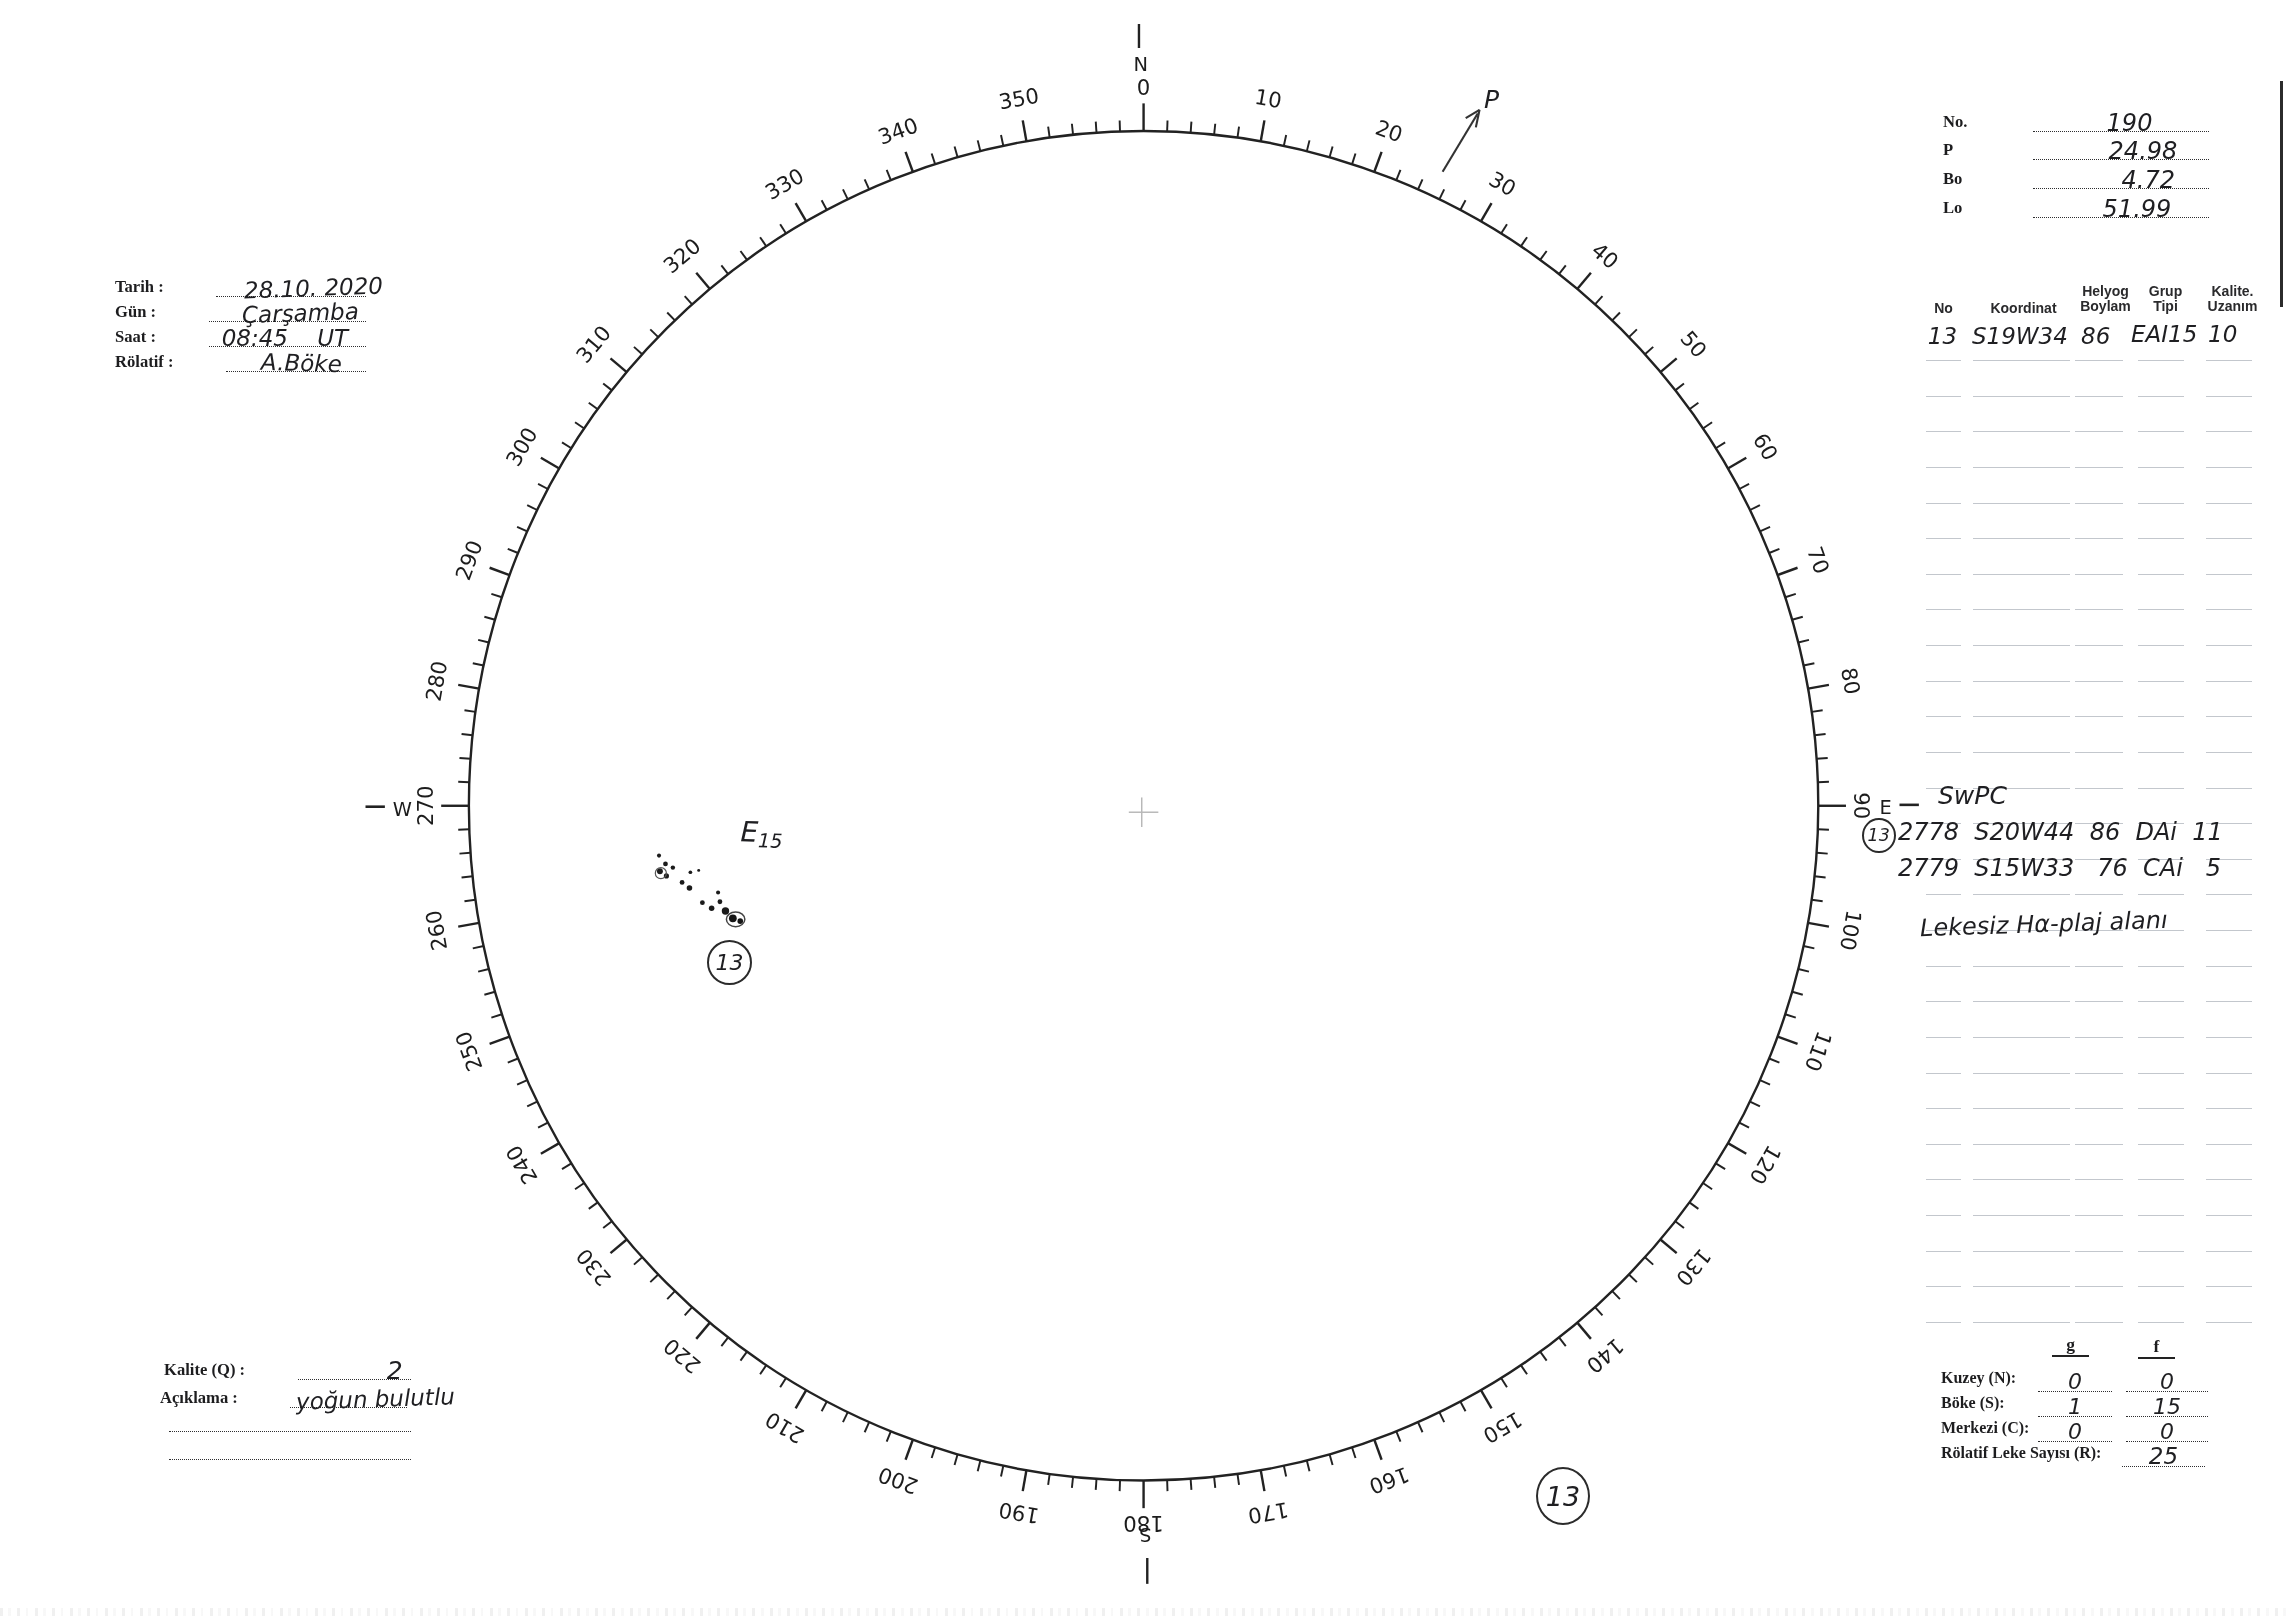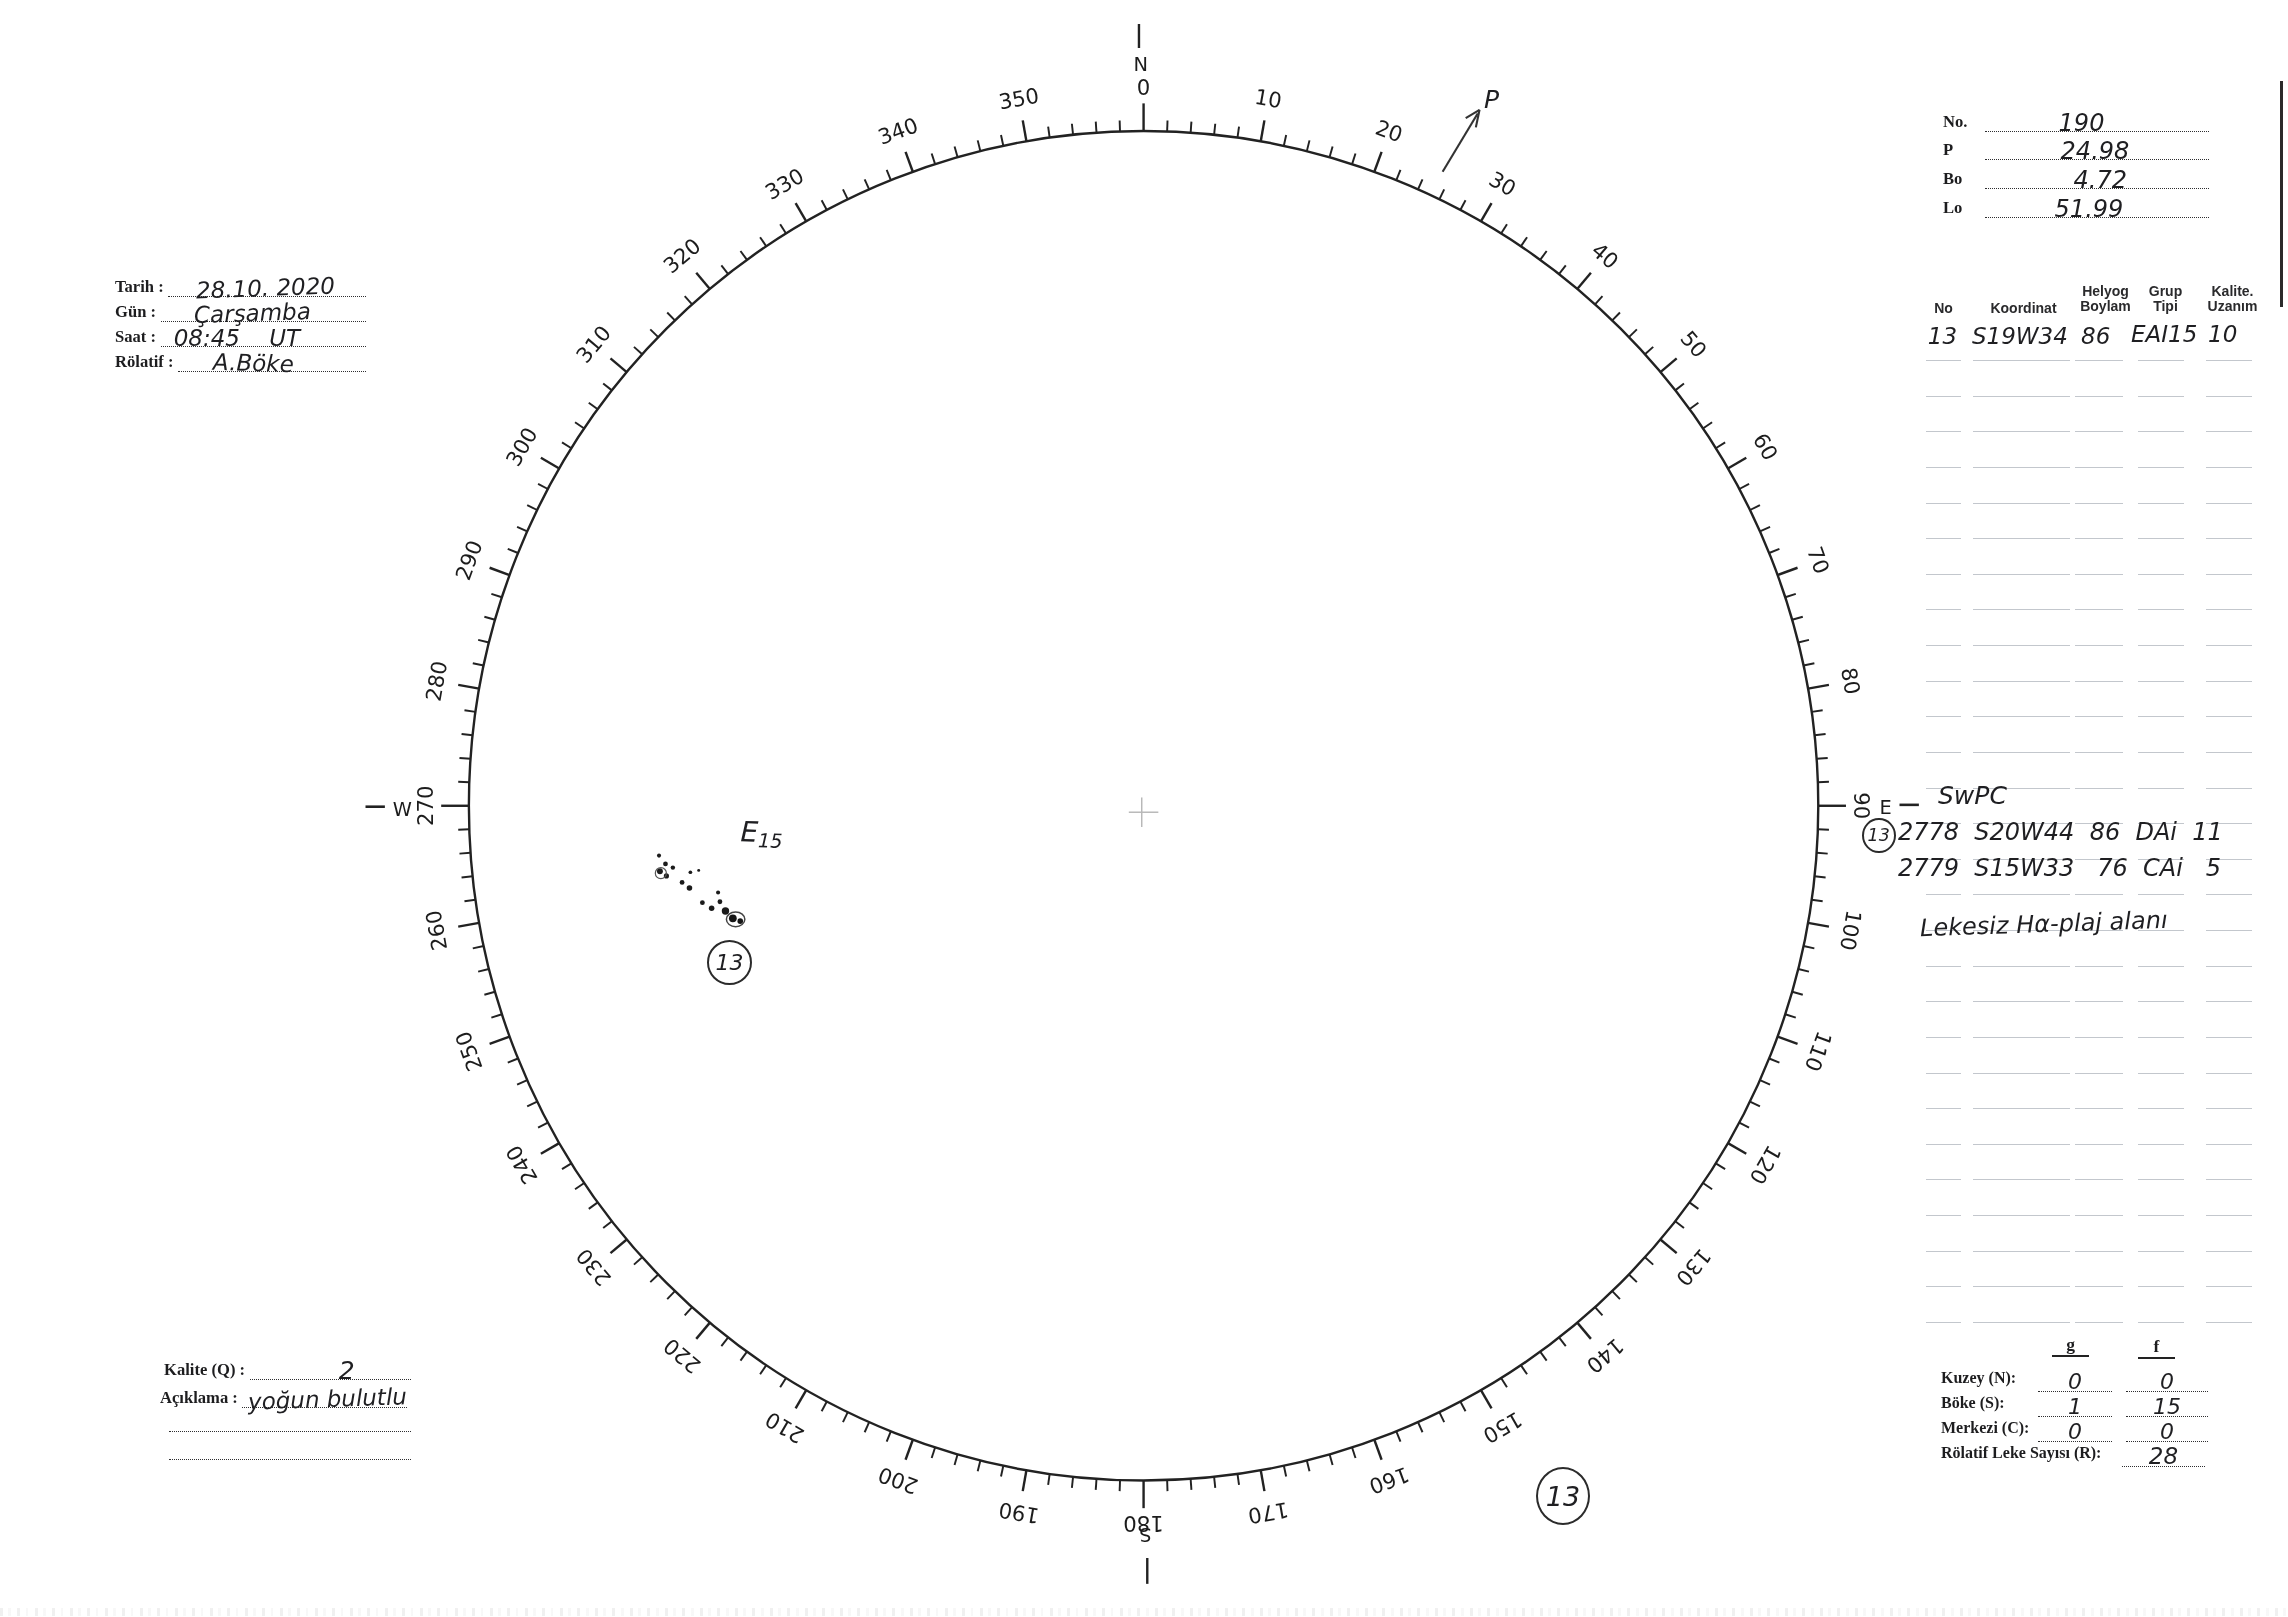--- a/index.html
+++ b/index.html
@@ -15,7 +15,7 @@
   .lh-ve{font-size:12px;line-height:16.6px;margin-top:6.5px;}
   .lh-line4{margin-top:4.6px;}
   .form-title{font-size:20px;letter-spacing:0.9px;margin-top:25px;}
-  .fieldrow{position:absolute;display:flex;align-items:flex-end;}
+  .fieldrow{position:absolute;display:flex;align-items:flex-end;gap:48px;}
   .flabel{font-size:16.6px;white-space:nowrap;margin-right:4.6px;}
   .dotcell{flex:1;position:relative;border-bottom:1.8px dotted #2e2e30;height:5.5px;}
   .dval{position:absolute;bottom:-3.7px;}

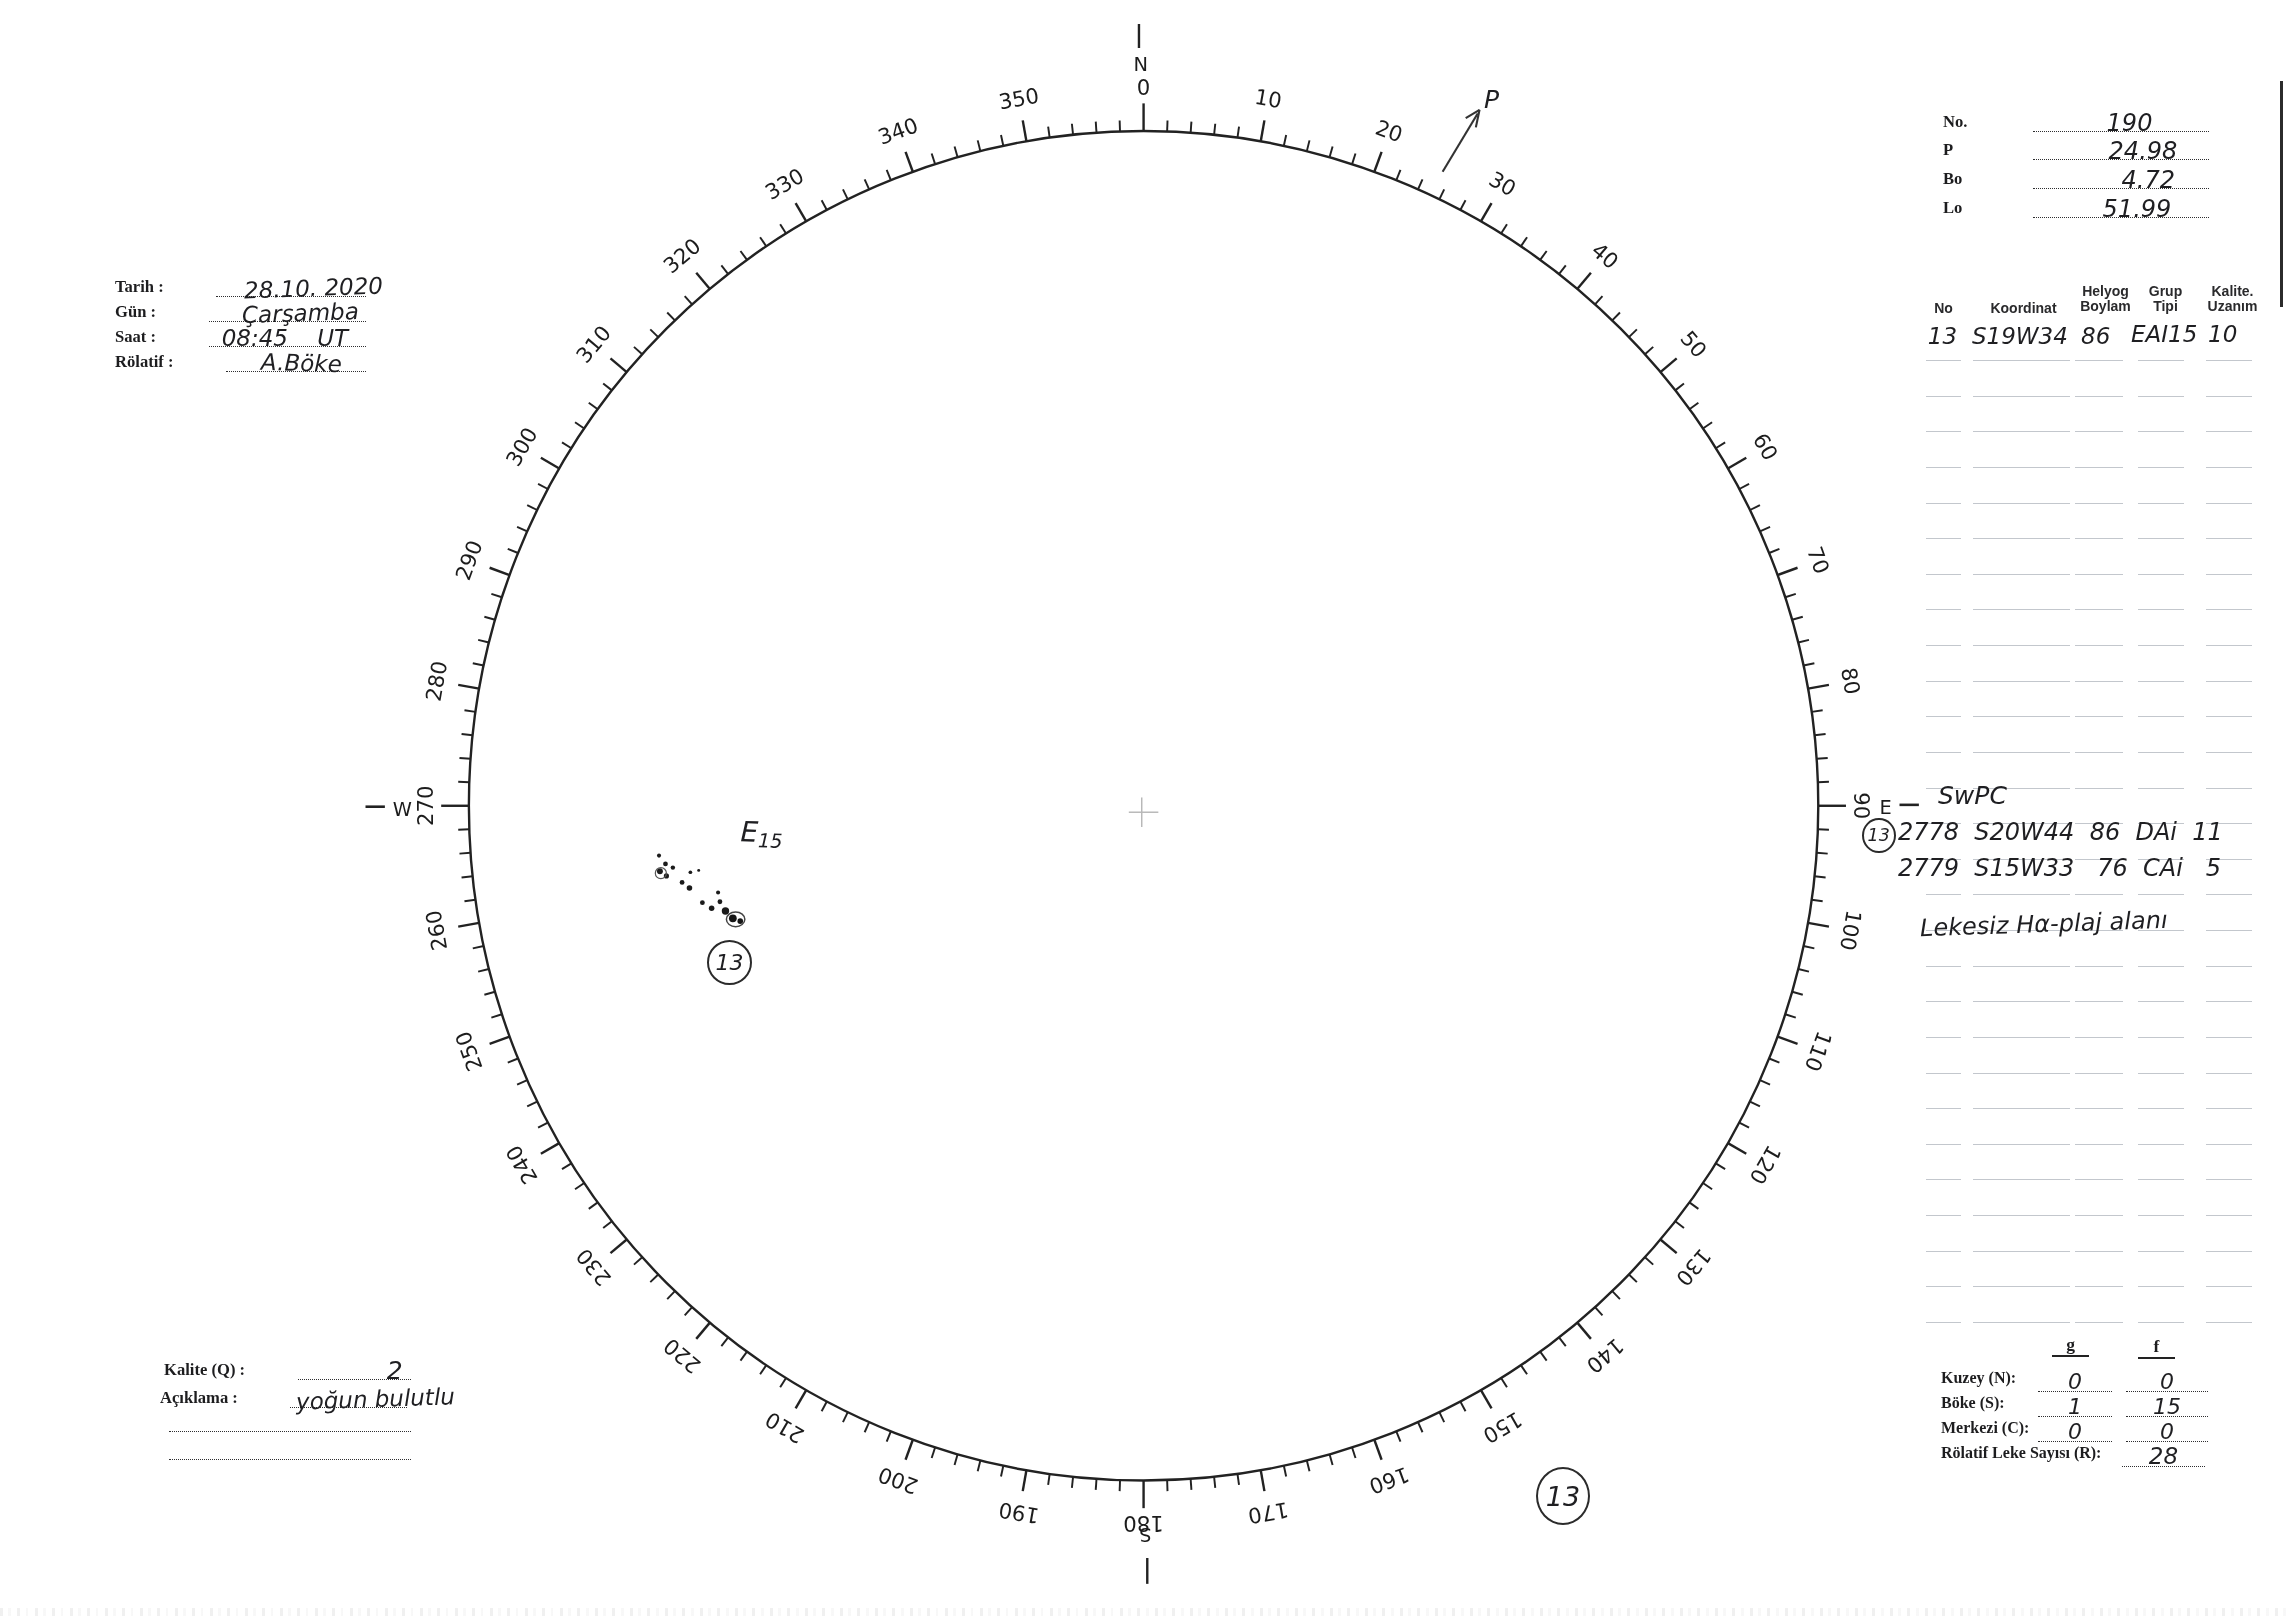--- a/index.html
+++ b/index.html
@@ -603,7 +603,7 @@
       <span class="print statlabel">Rölatif Leke Sayısı (R):</span>
     </div>
     <div class="statcell" style="left:181px;top:126px;width:83px">
-      <span class="hw statval" style="font-size:23px">28</span>
+      <span class="hw statval" style="font-size:23px">25</span>
     </div>
   </div>
 

